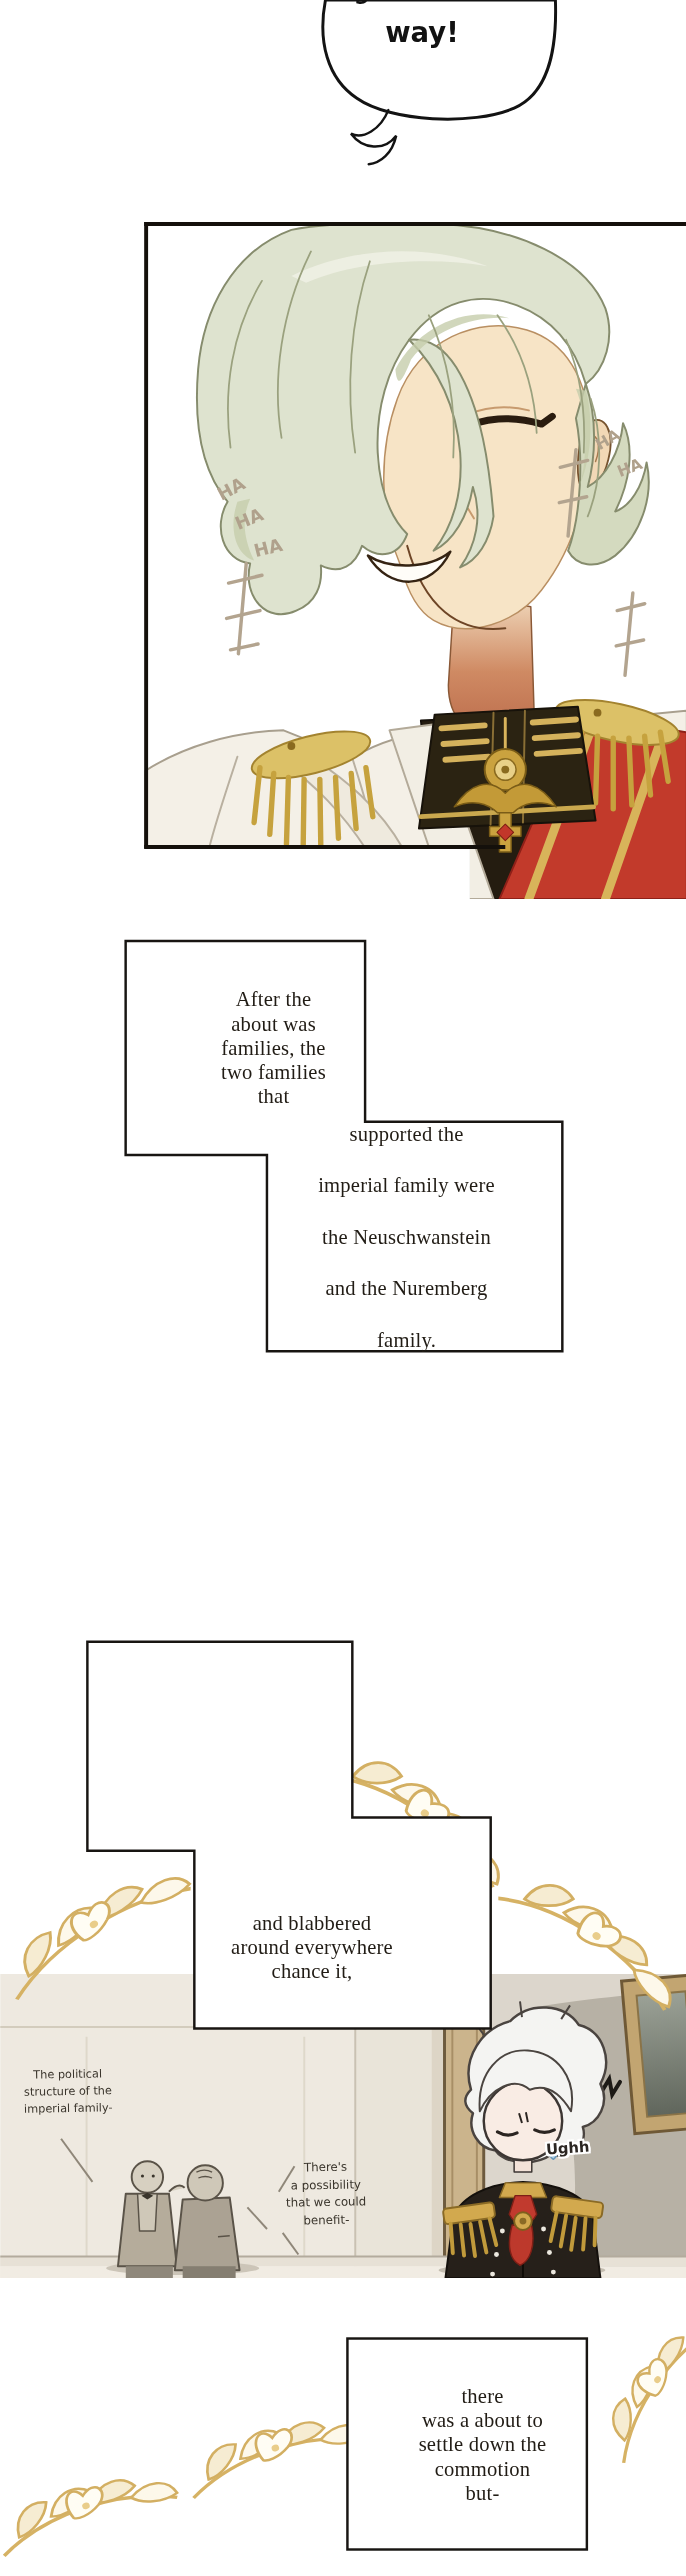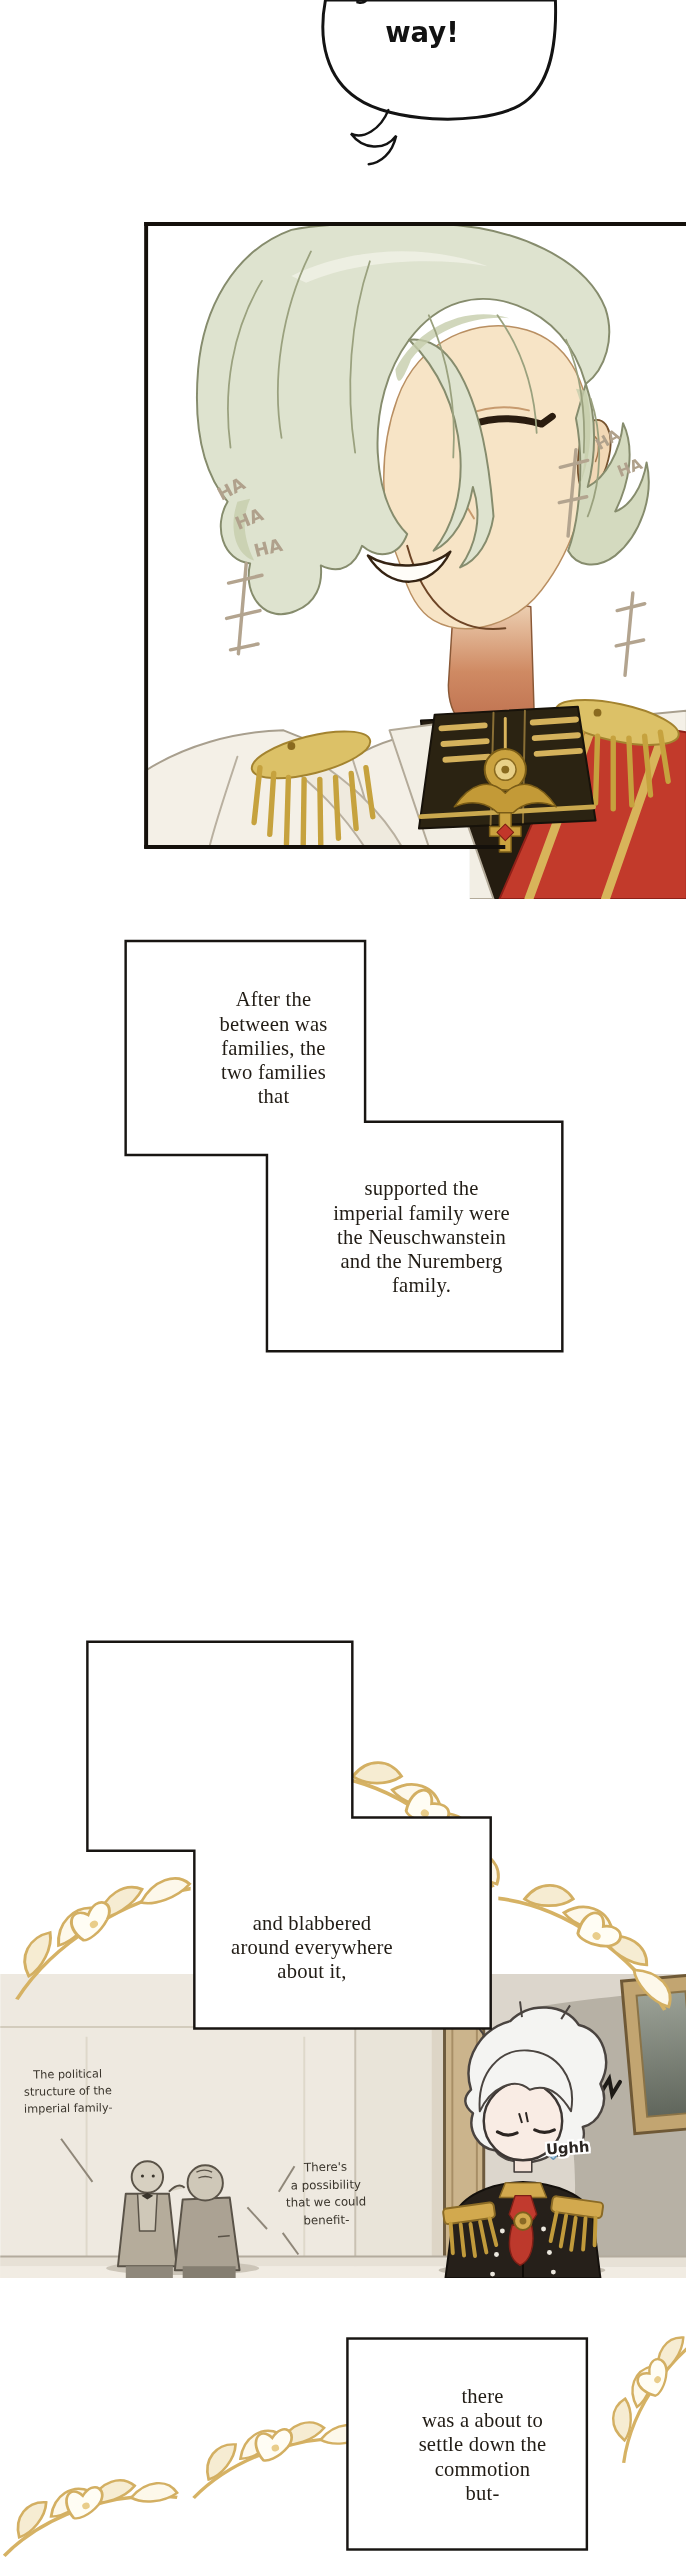--- a/index.html
+++ b/index.html
@@ -331,7 +331,7 @@
 
   <div class="nbox" style="left:126px;top:941px;width:239px;height:214px;margin-left:28px;">
     <div>After the</div>
-    <div>between was</div>
+    <div>about was</div>
     <div>families, the</div>
     <div>two families</div>
     <div>that</div>

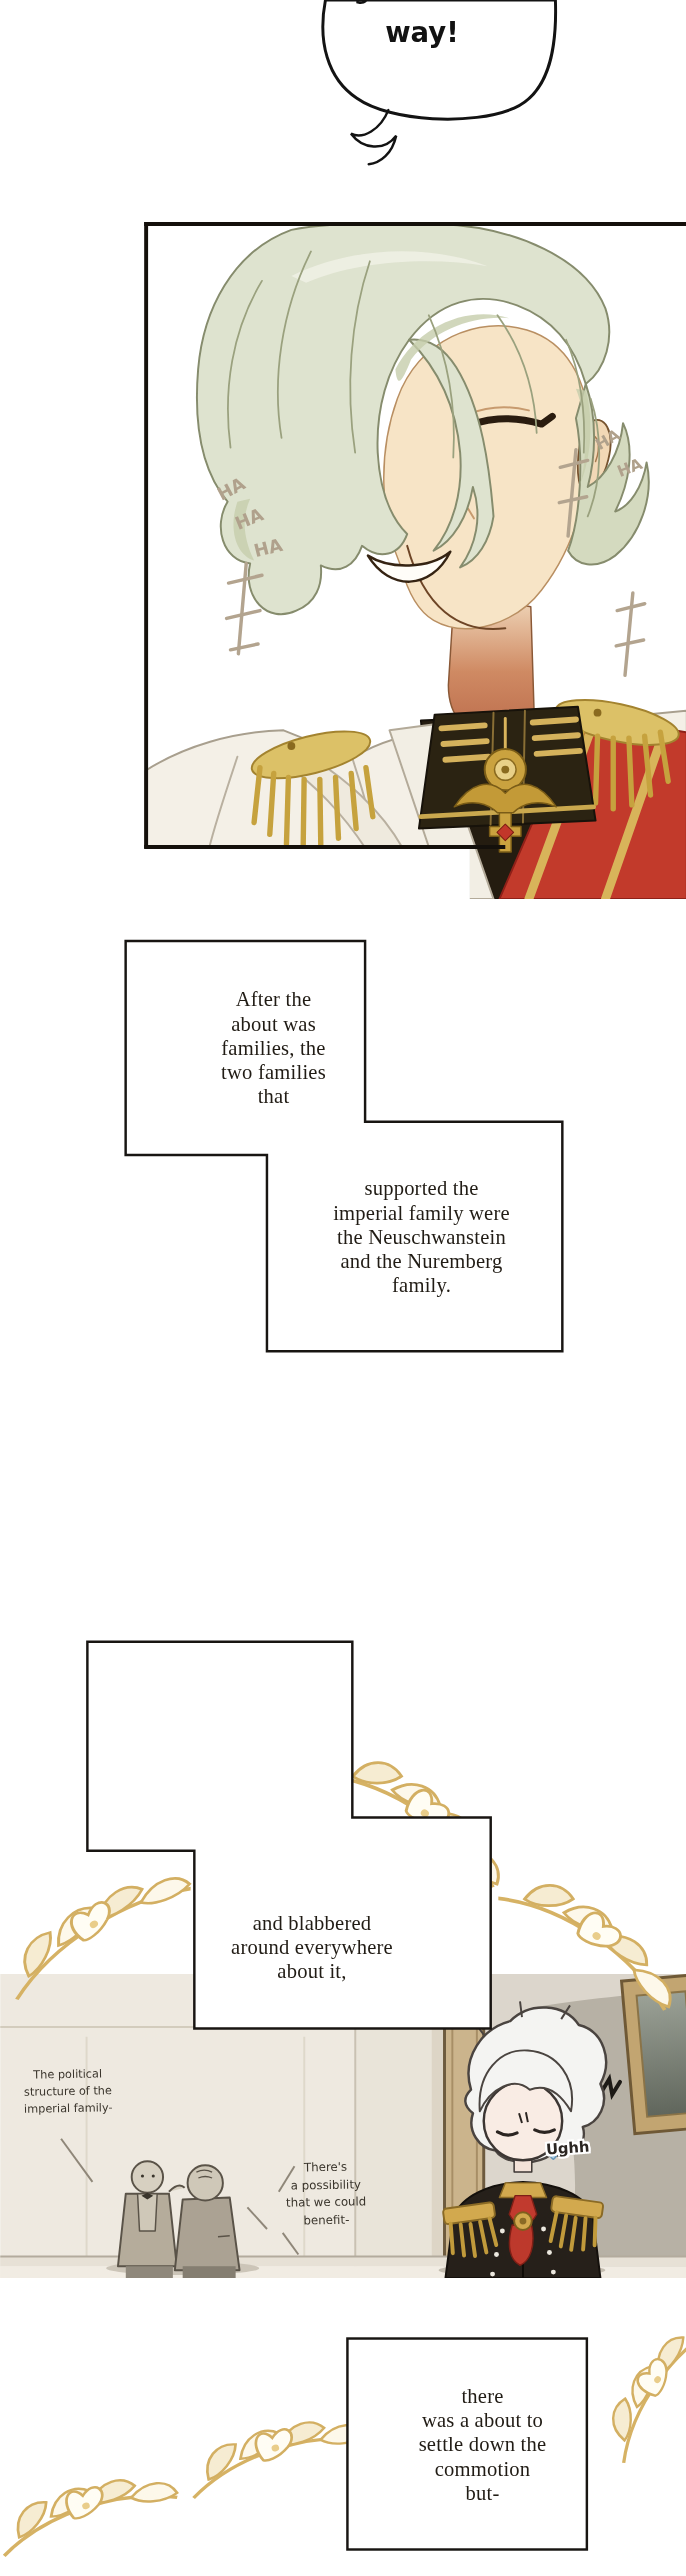--- a/index.html
+++ b/index.html
@@ -336,7 +336,7 @@
     <div>two families</div>
     <div>that</div>
   </div>
-  <div class="nbox" style="left:274px;top:1122px;width:295px;height:230px;">
+  <div class="nbox" style="left:259px;top:1122px;width:295px;height:230px;justify-content:space-between;">
     <div>supported the</div>
     <div>imperial family were</div>
     <div>the Neuschwanstein</div>

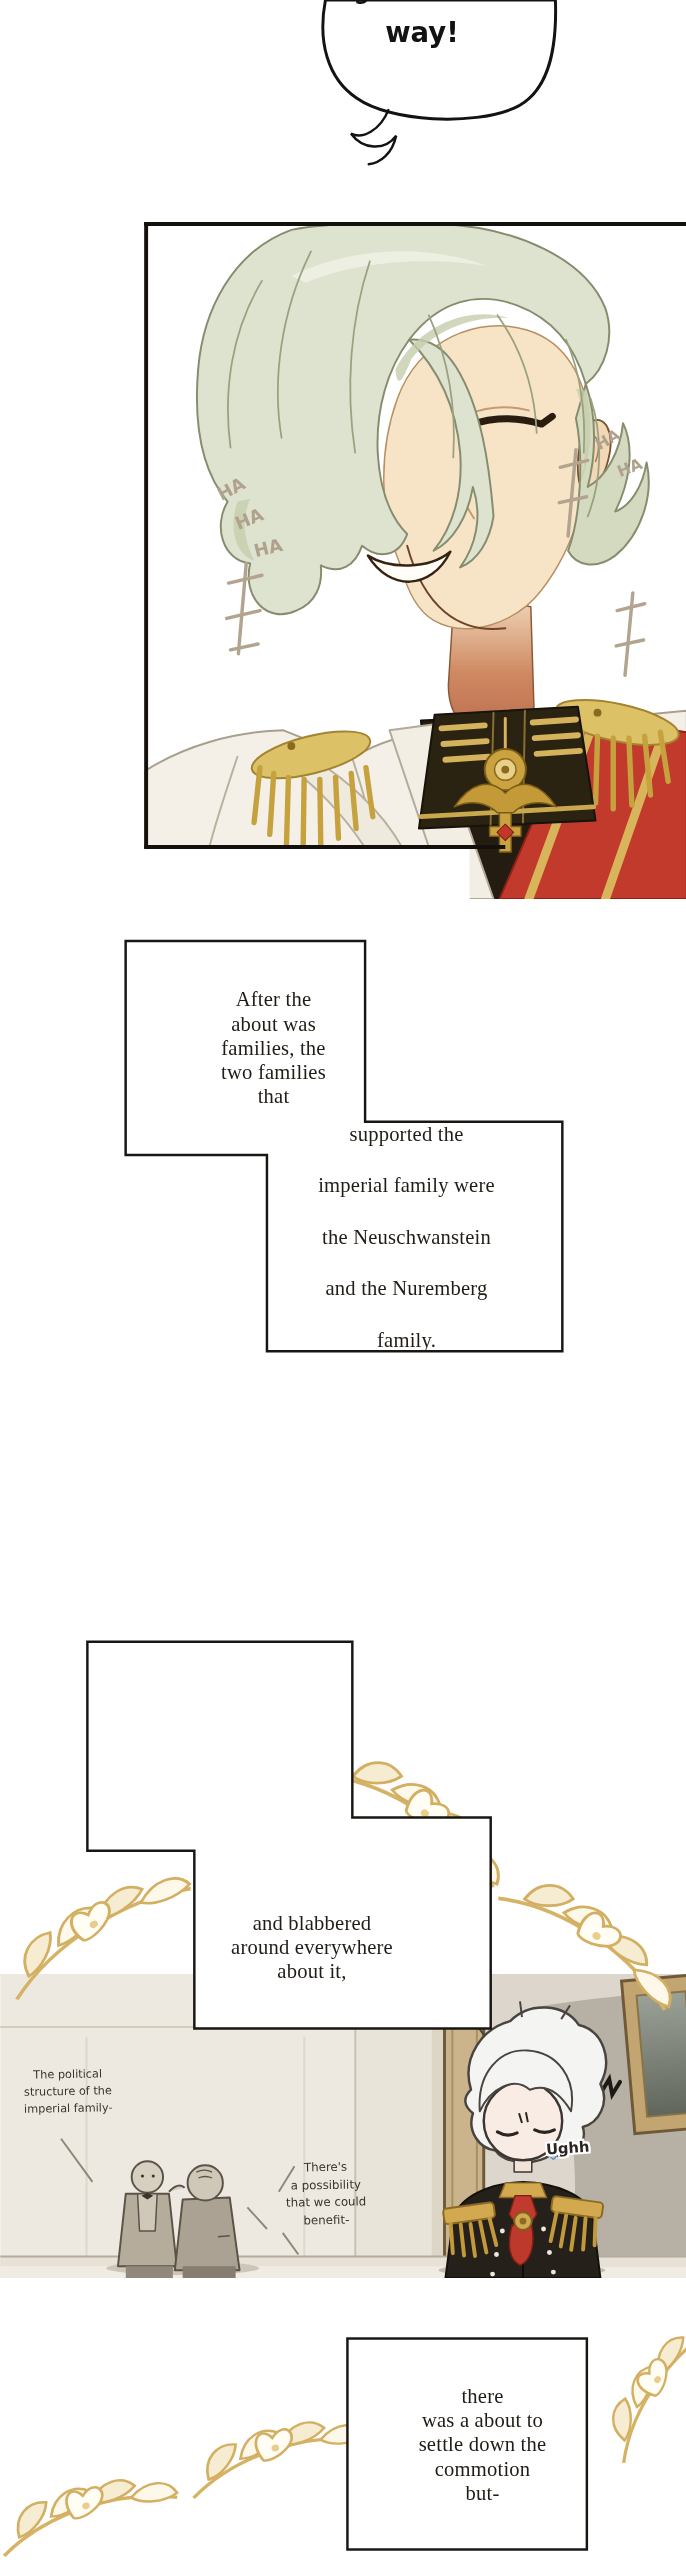--- a/index.html
+++ b/index.html
@@ -346,7 +346,7 @@
   <div class="nbox" style="left:194px;top:1817px;width:236px;height:211px;padding-top:49px;box-sizing:border-box;">
     <div>and blabbered</div>
     <div>around everywhere</div>
-    <div>about it,</div>
+    <div>chance it,</div>
   </div>
   <div class="nbox" style="left:363px;top:2339px;width:239px;height:211px;">
     <div>there</div>

